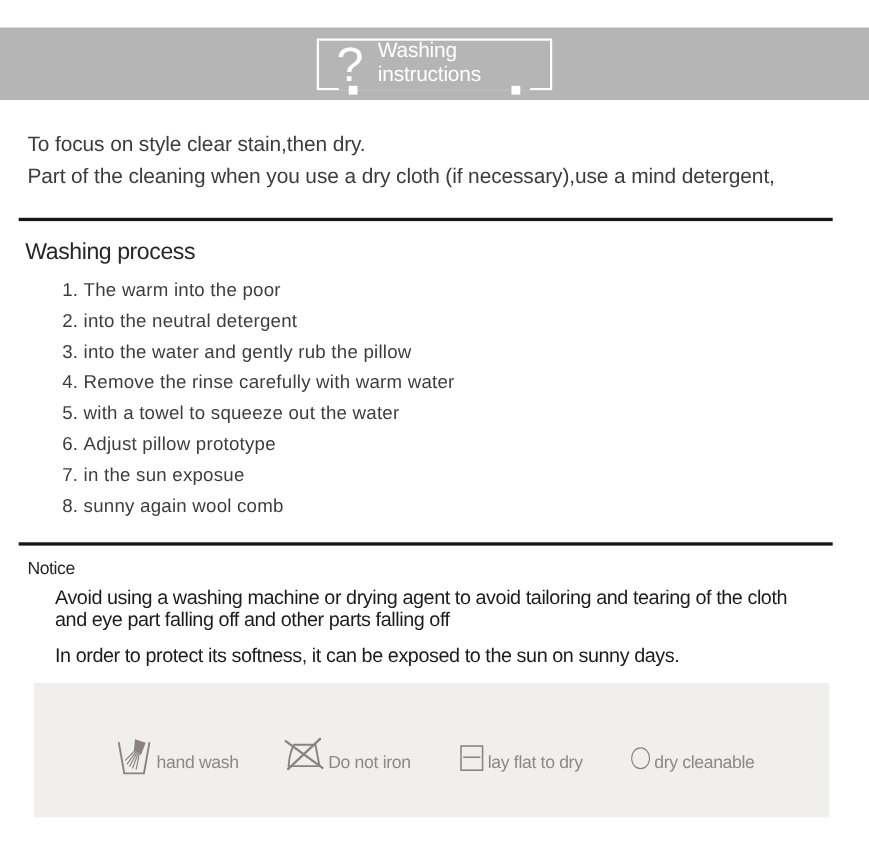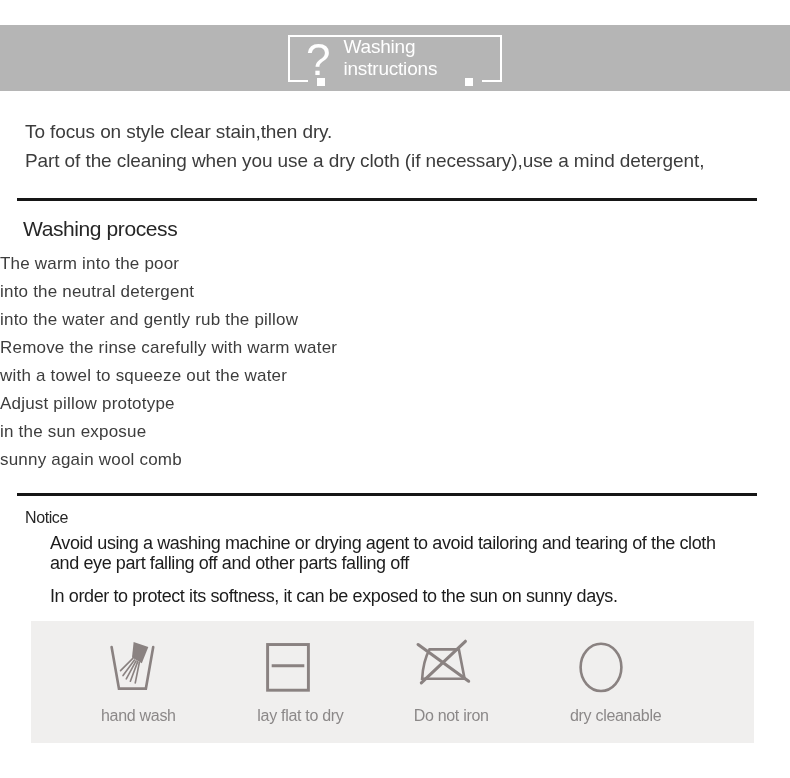--- a/index.html
+++ b/index.html
@@ -58,7 +58,7 @@
 
   
   ol.steps {
-    margin-top:9px; 
+    margin-top:9px; padding-left:76px;
     font-size:17px; color:#3d3d3d; letter-spacing:0.2px;
   }
   ol.steps li { line-height:28px; }

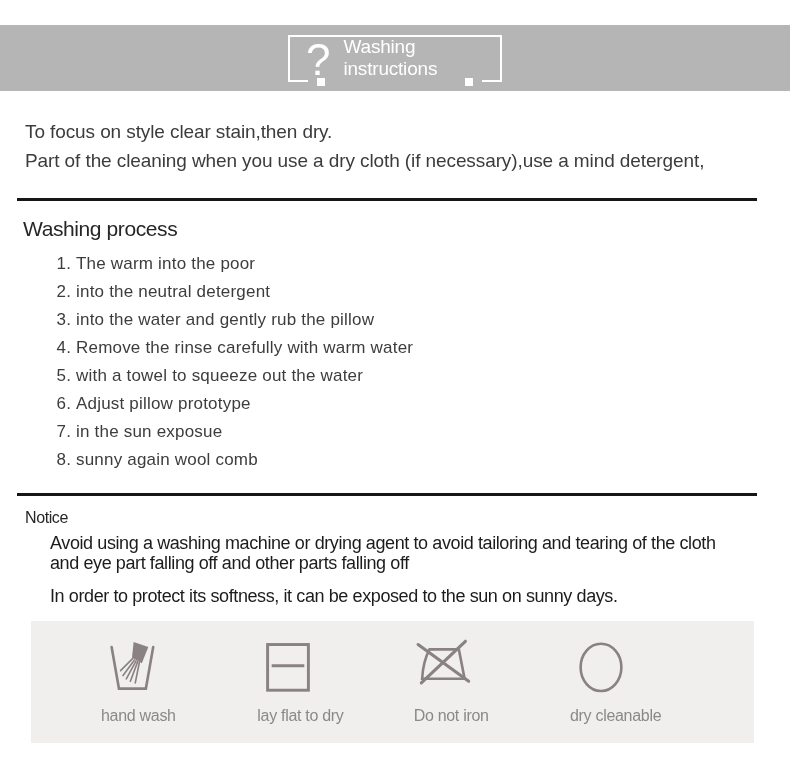--- a/index.html
+++ b/index.html
@@ -77,7 +77,7 @@
     padding:17px 68px 0 70px;
   }
   .care-item {
-    width:116px; display:flex; flex-direction:column; align-items:flex-start;
+    width:116px; display:flex; flex-direction:row; align-items:center;
   }
   .care-item svg { width:62px; height:62px; display:block; }
   .care-label {

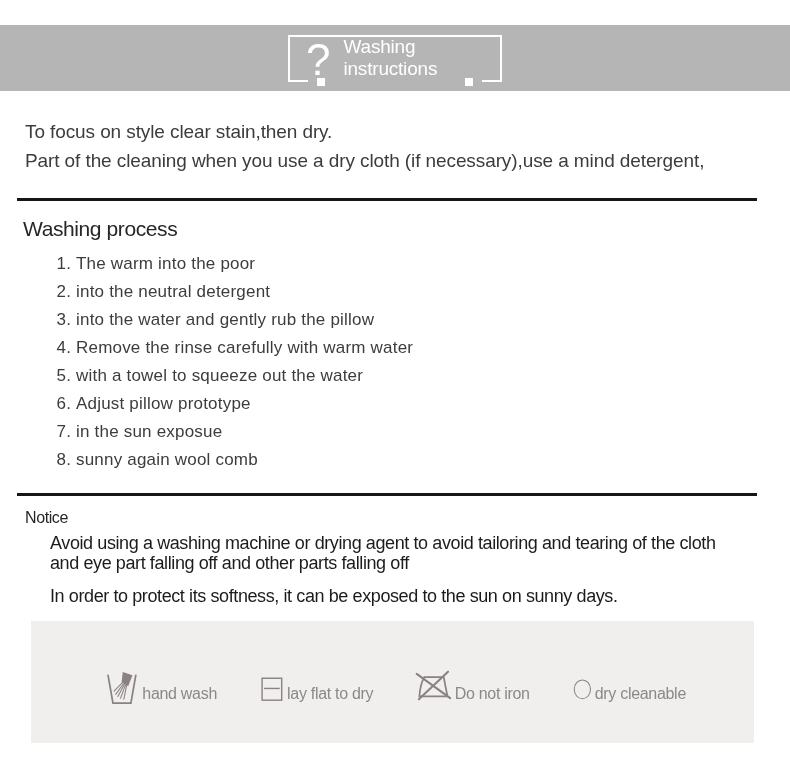--- a/index.html
+++ b/index.html
@@ -139,19 +139,19 @@
 
 
     <div class="care-item">
+      <svg viewBox="0 0 76 76" fill="none" stroke="#8a8281" stroke-width="3.2" stroke-linecap="round">
+        <path d="M19 14 H55 L62 50 H10 Q11 29 19 14 Z"></path>
+        <path d="M5 8 L67 53 M63 4 L9 55" stroke-width="3.8"></path>
+      </svg>
+      <div class="care-label">Do not iron</div>
+    </div>
+
+    <div class="care-item">
       <svg viewBox="0 0 76 76" fill="none" stroke="#8a8281" stroke-width="3.6" stroke-linecap="butt">
         <rect x="13" y="8" width="50" height="56"></rect>
         <path d="M18 34 H58"></path>
       </svg>
       <div class="care-label">lay flat to dry</div>
-    </div>
-
-    <div class="care-item">
-      <svg viewBox="0 0 76 76" fill="none" stroke="#8a8281" stroke-width="3.2" stroke-linecap="round">
-        <path d="M19 14 H55 L62 50 H10 Q11 29 19 14 Z"></path>
-        <path d="M5 8 L67 53 M63 4 L9 55" stroke-width="3.8"></path>
-      </svg>
-      <div class="care-label">Do not iron</div>
     </div>
 
     <div class="care-item">

